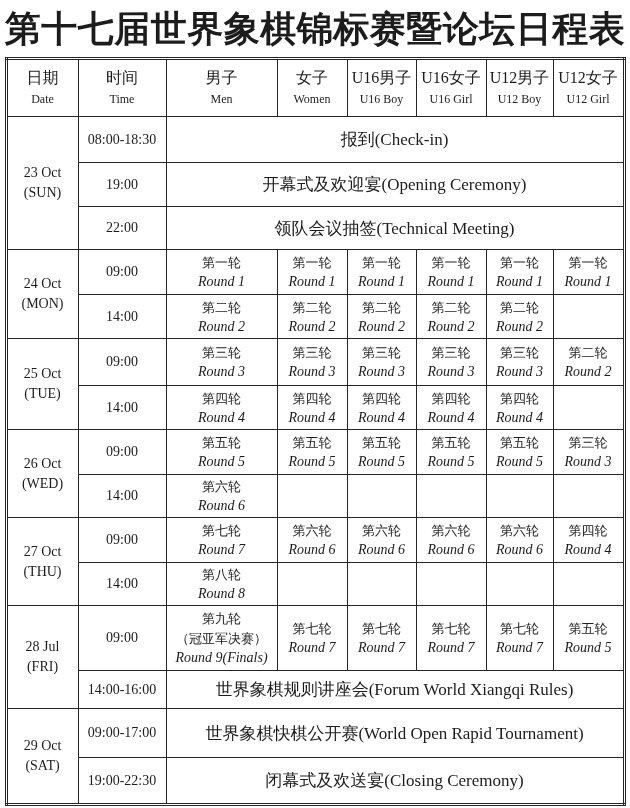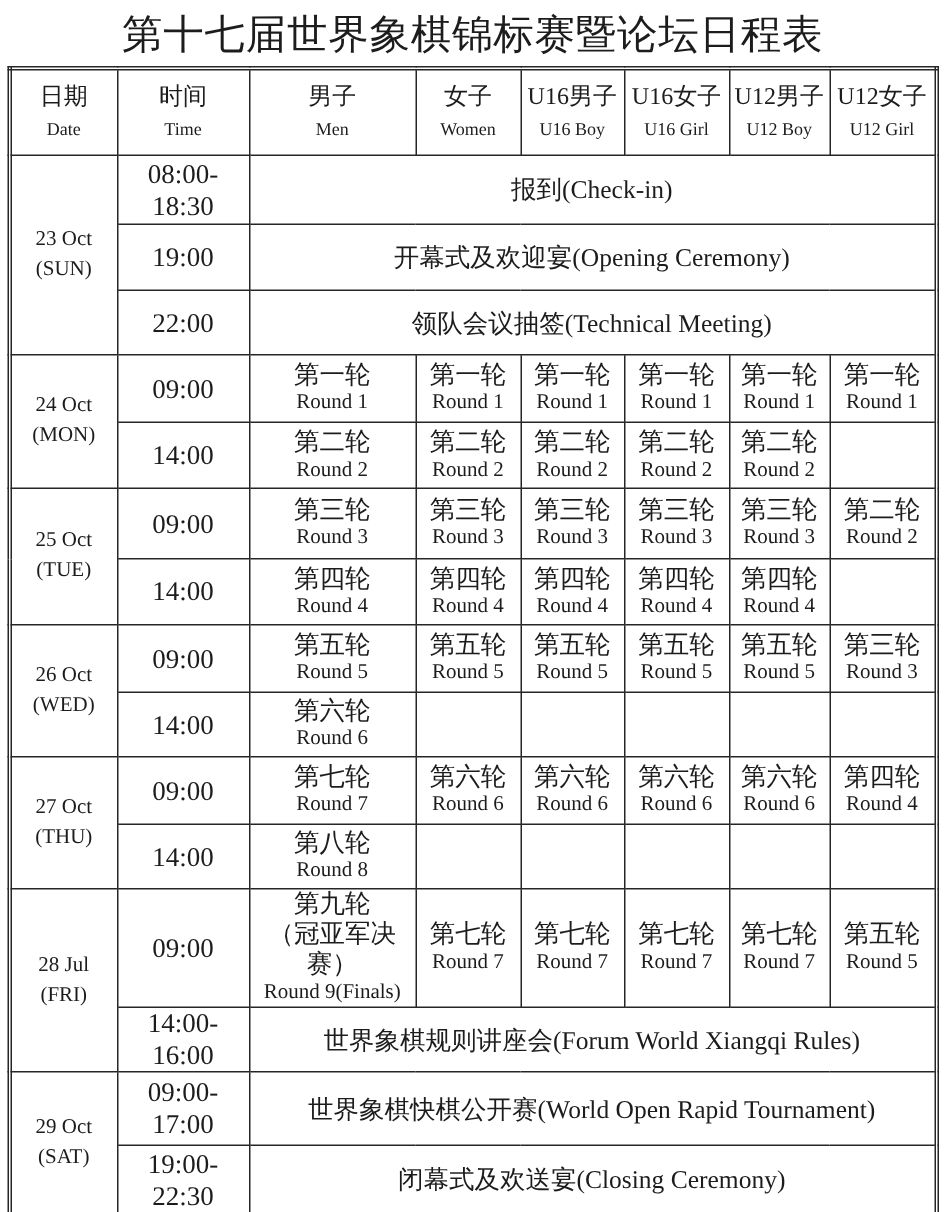--- a/index.html
+++ b/index.html
@@ -10,7 +10,7 @@
   }
   .page{padding-top:3px;}
   .title{
-    font-size:27px;font-weight:normal;text-align:center;
+    font-size:36px;font-weight:bold;text-align:center;
     margin:2px 0 3px 0;letter-spacing:.5px;
   }
   .subtitle{

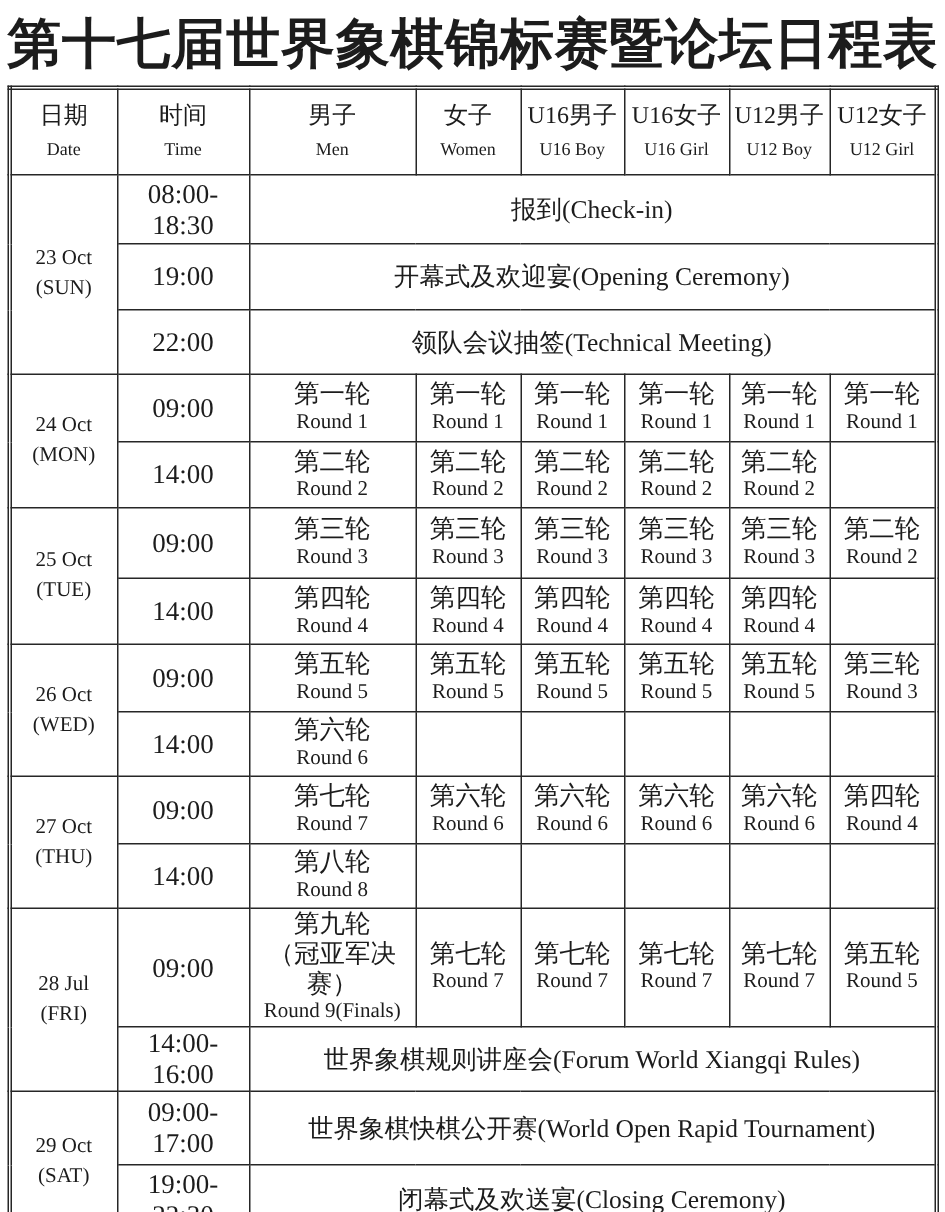--- a/index.html
+++ b/index.html
@@ -32,7 +32,7 @@
   th .zh{font-size:16px;line-height:22px;}
   th .en{font-size:12px;line-height:20px;}
   td.date{font-size:14px;line-height:20px;margin-top:40px;}
-  td.time{font-size:18px;}
+  td.time{font-size:14px;}
   td.event{font-size:17px;margin-top:40px;}
   td.round .zh{font-size:17px;line-height:20px;}
   td.round .en{font-size:14px;line-height:18px;}

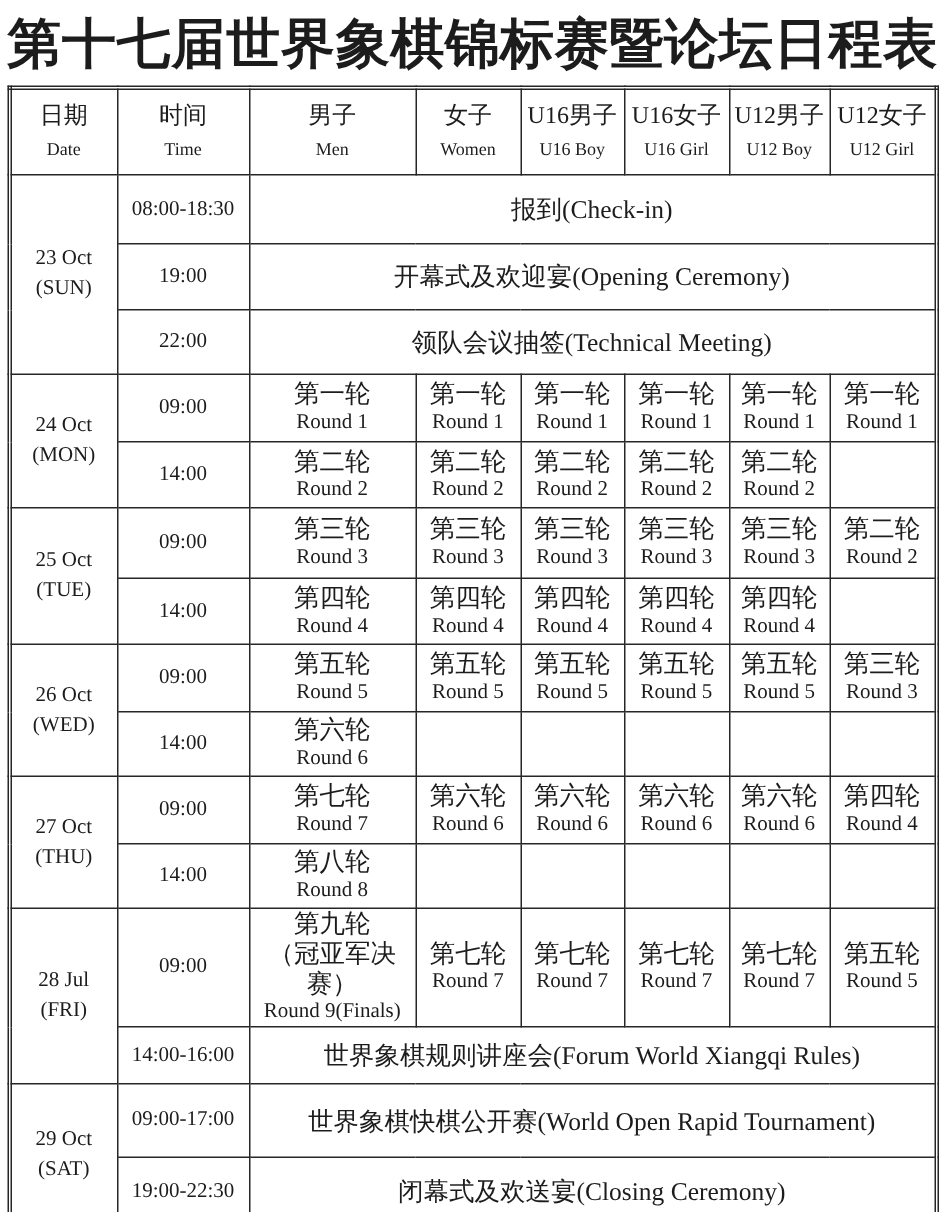--- a/index.html
+++ b/index.html
@@ -34,7 +34,7 @@
   td.date{font-size:14px;line-height:20px;margin-top:40px;}
   td.time{font-size:14px;}
   td.event{font-size:17px;margin-top:40px;}
-  td.round .zh{font-size:17px;line-height:20px;}
+  td.round .zh{font-size:13px;line-height:20px;}
   td.round .en{font-size:14px;line-height:18px;}
 </style>
 </head>

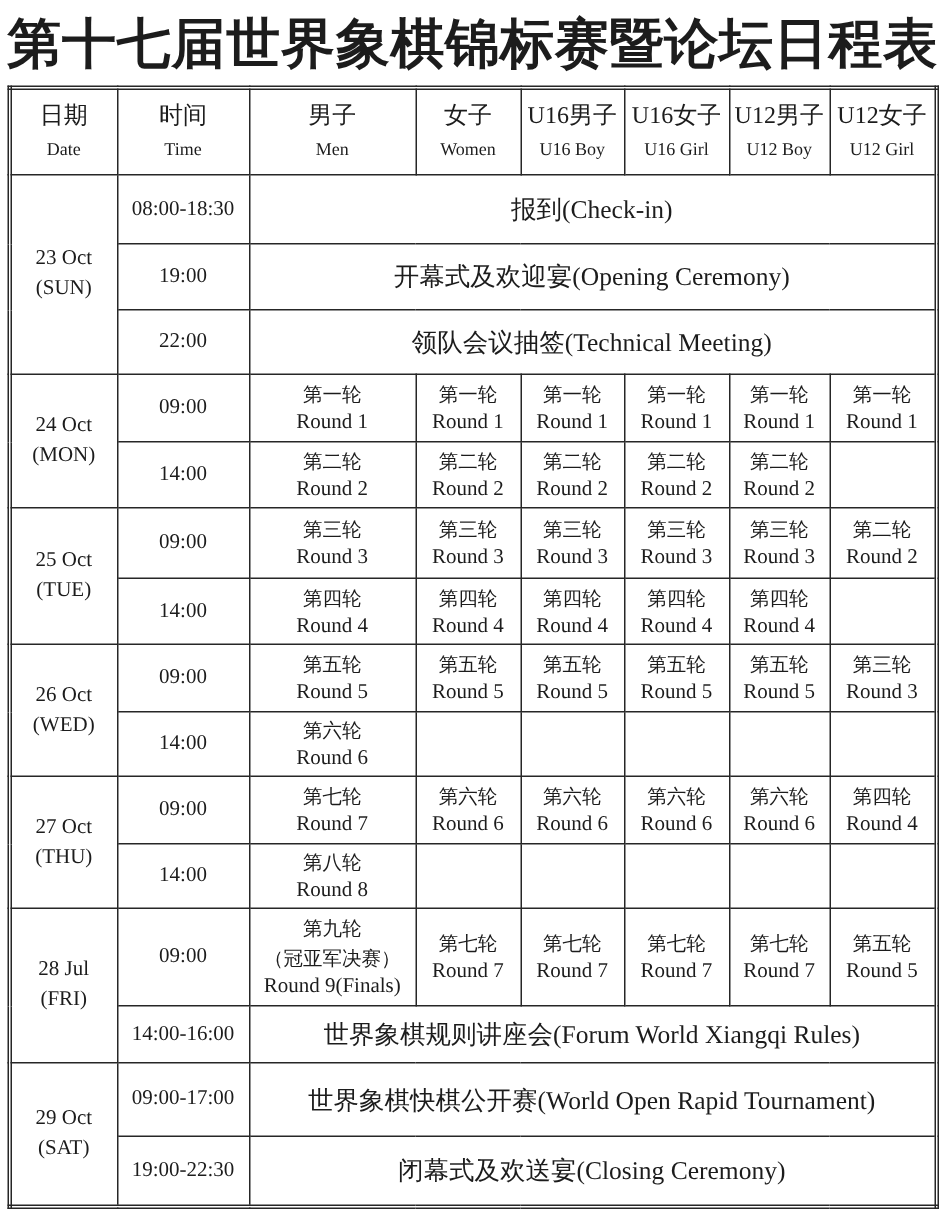--- a/index.html
+++ b/index.html
@@ -35,7 +35,7 @@
   td.time{font-size:14px;}
   td.event{font-size:17px;margin-top:40px;}
   td.round .zh{font-size:13px;line-height:20px;}
-  td.round .en{font-size:14px;line-height:18px;}
+  td.round .en{font-size:14px;line-height:18px;font-style:italic;}
 </style>
 </head>
 <body>

